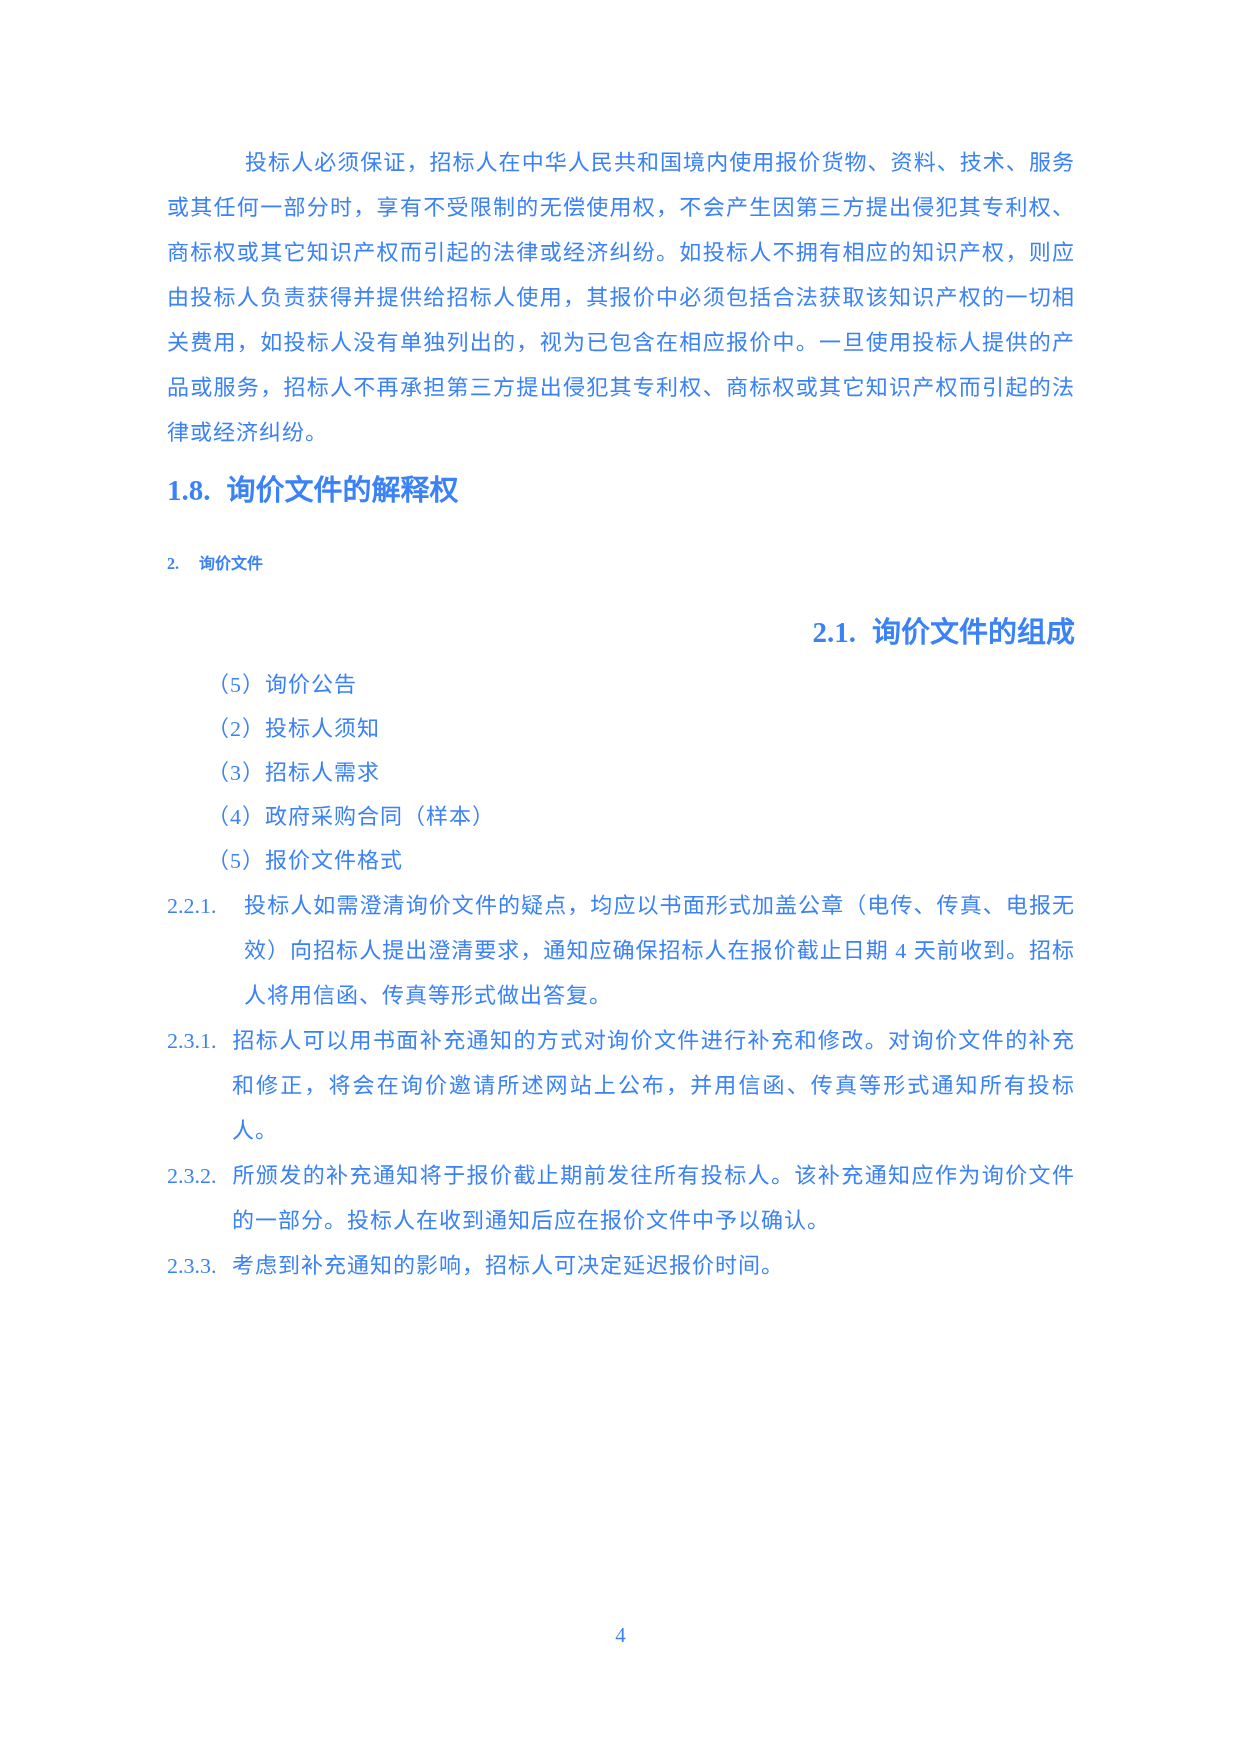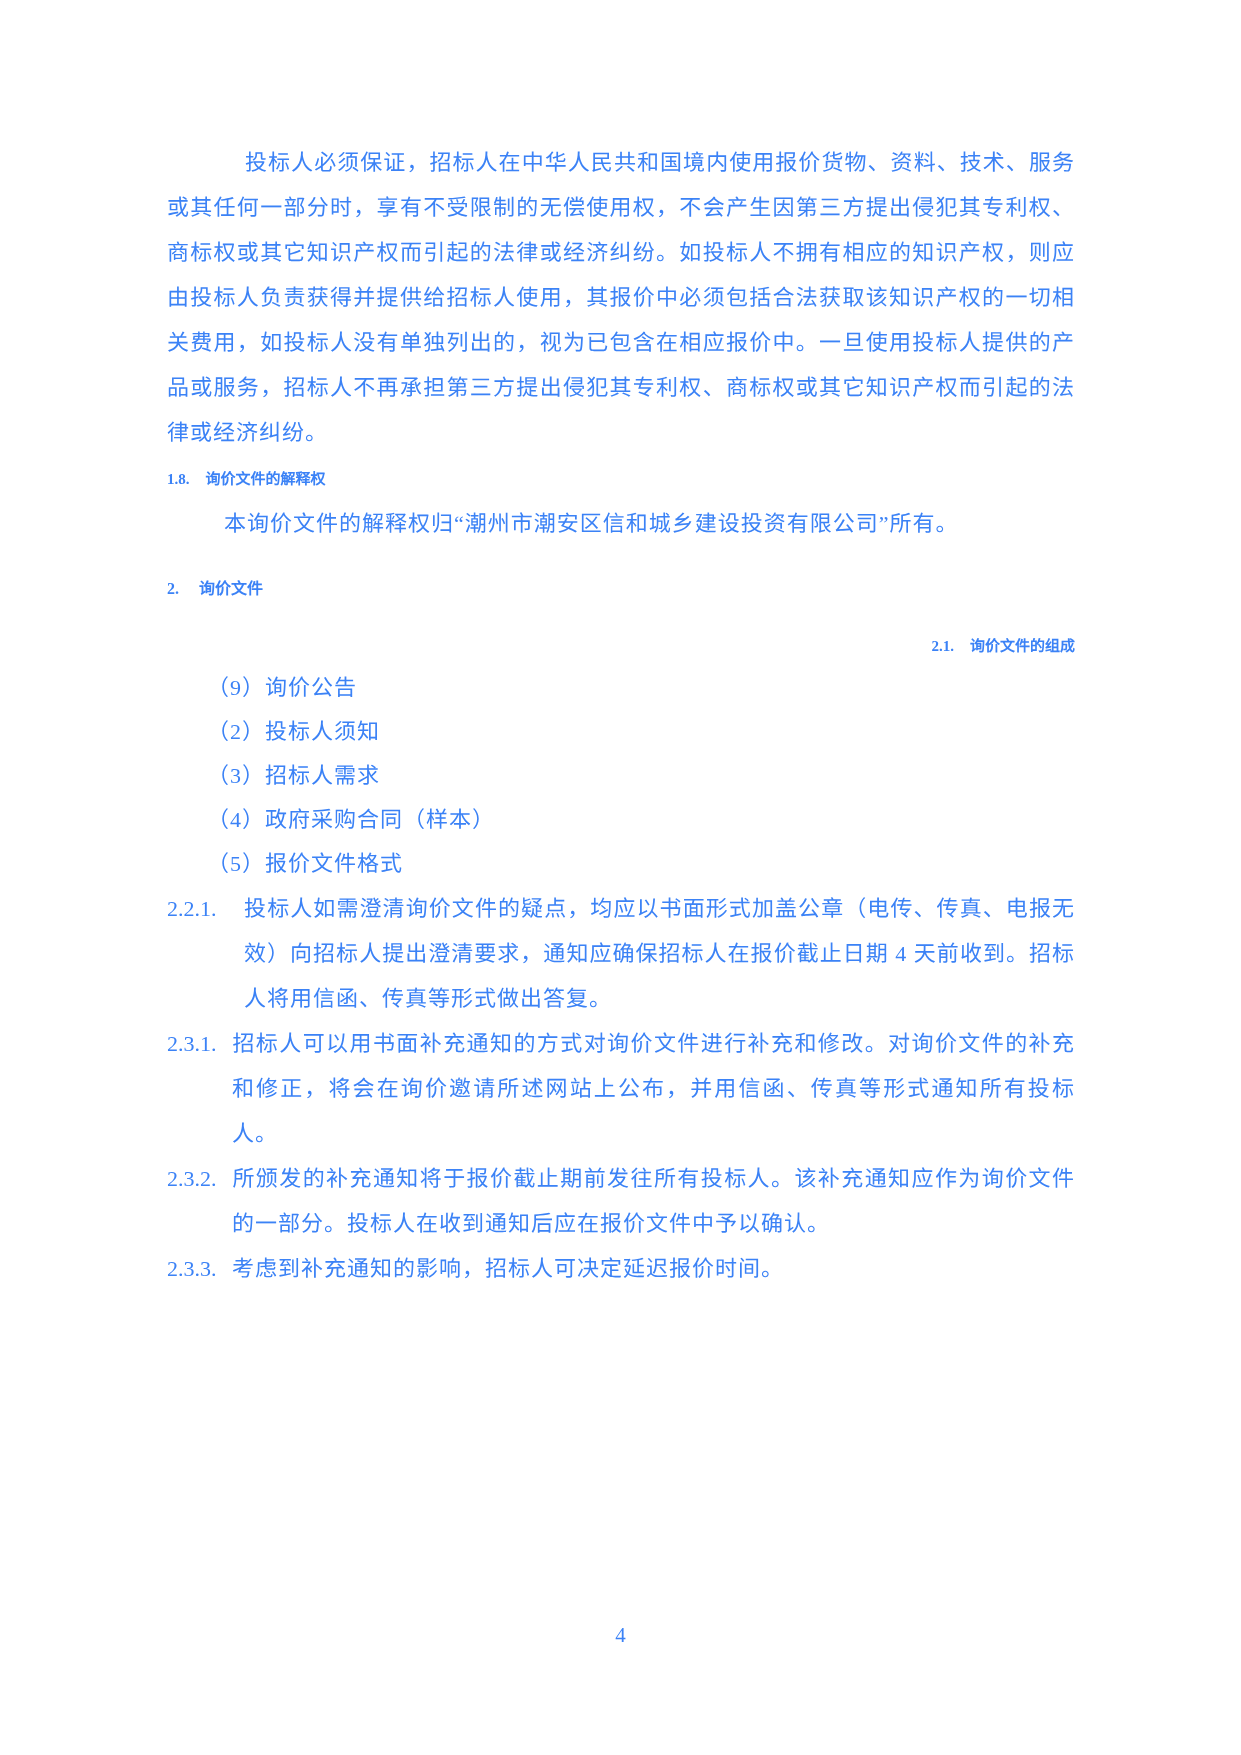--- a/index.html
+++ b/index.html
@@ -22,7 +22,7 @@
   .first-indent-sm{ text-indent: 57px; }
 
   .h-sub {
-    margin: 0; font-size: 15px; font-weight: bold; line-height: 39px;
+    margin: 0; font-size: 29px; font-weight: bold; line-height: 62px;
     font-family: "Liberation Serif", "DejaVu Serif", serif;
   }
   .h-sub .h-title, .h-main .h-title {

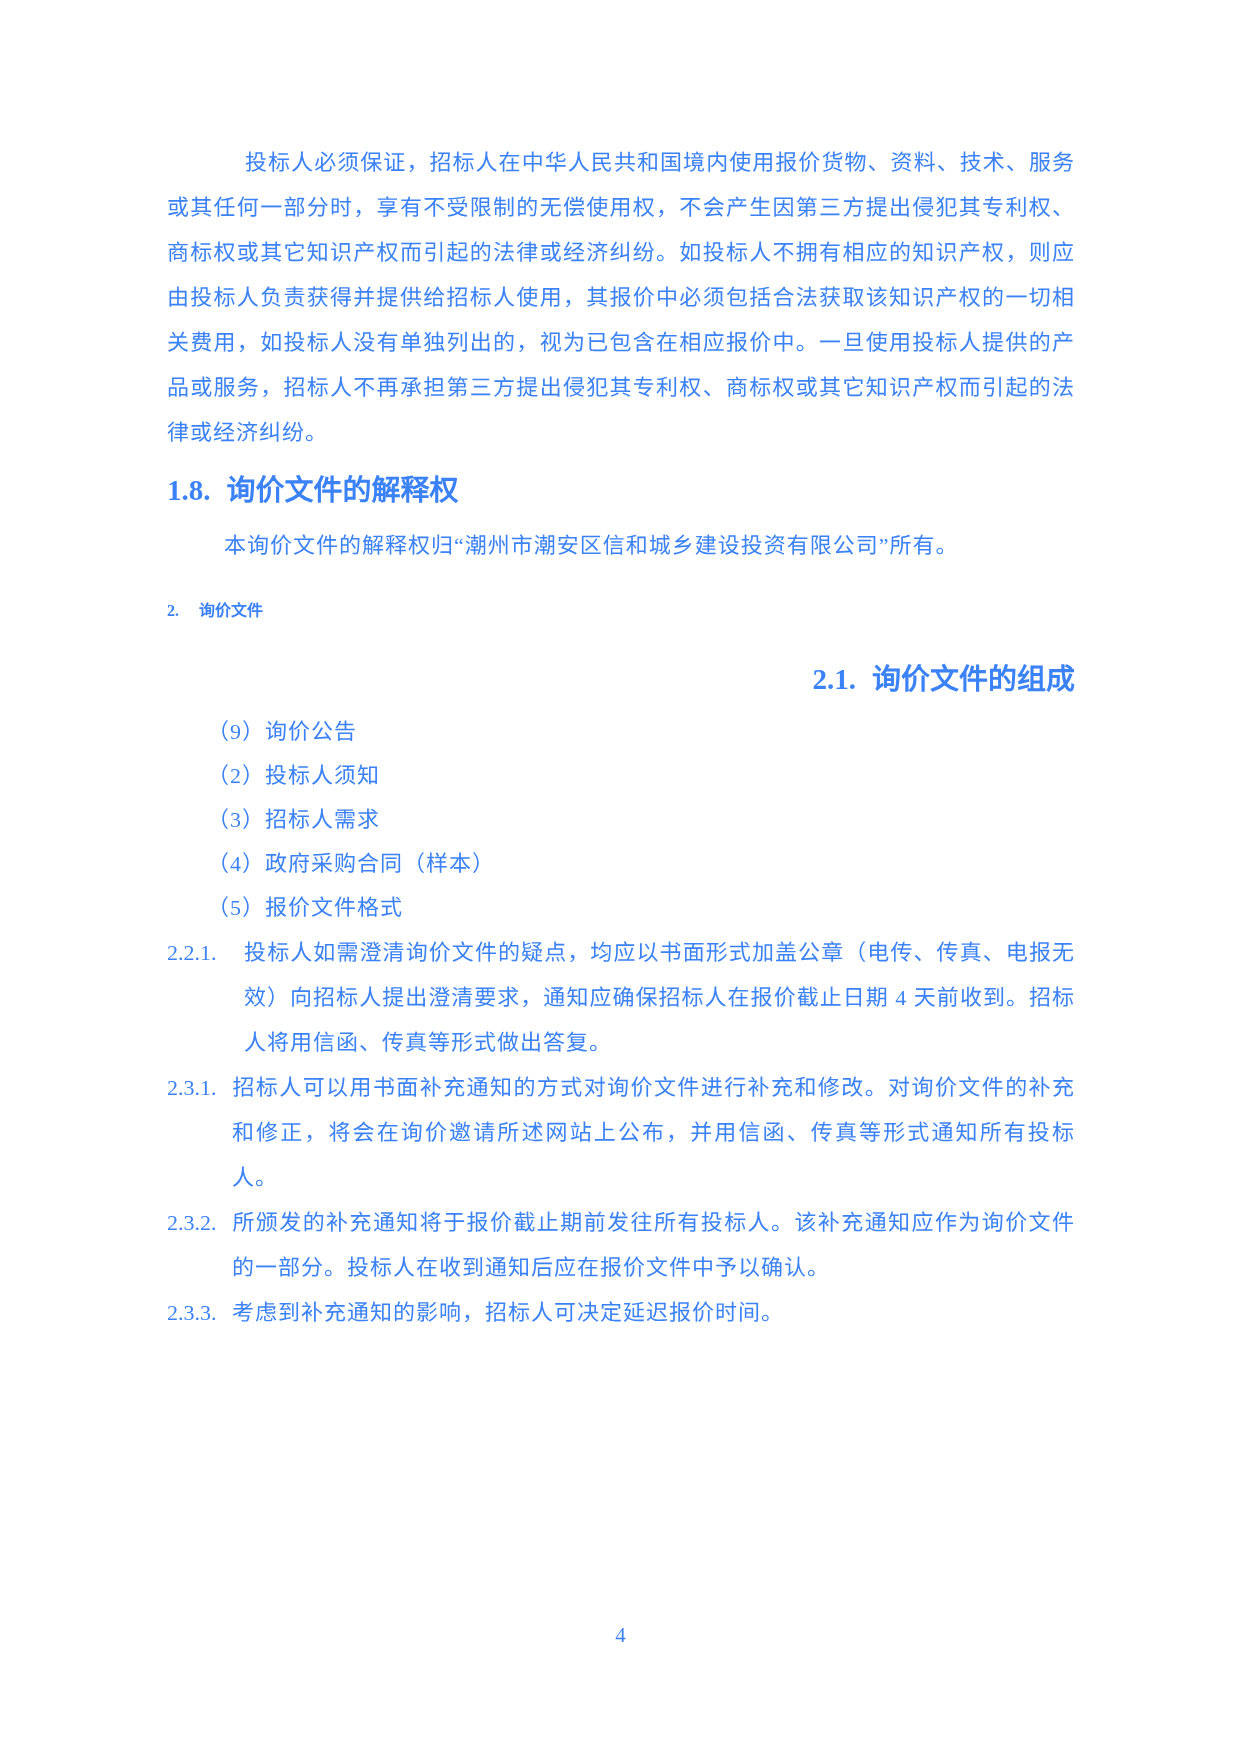--- a/index.html
+++ b/index.html
@@ -62,7 +62,6 @@
   <h3 class="h-sub mt-h18">
     <span class="h-num">1.8.</span><span class="h-title gap-md">询价文件的解释权</span>
   </h3>
-  <p class="first-indent-sm mt-s18">本询价文件的解释权归“潮州市潮安区信和城乡建设投资有限公司”所有。</p>
 
   <h2 class="h-main">
     <span class="h-num">2.</span><span class="h-title gap-lg">询价文件</span>

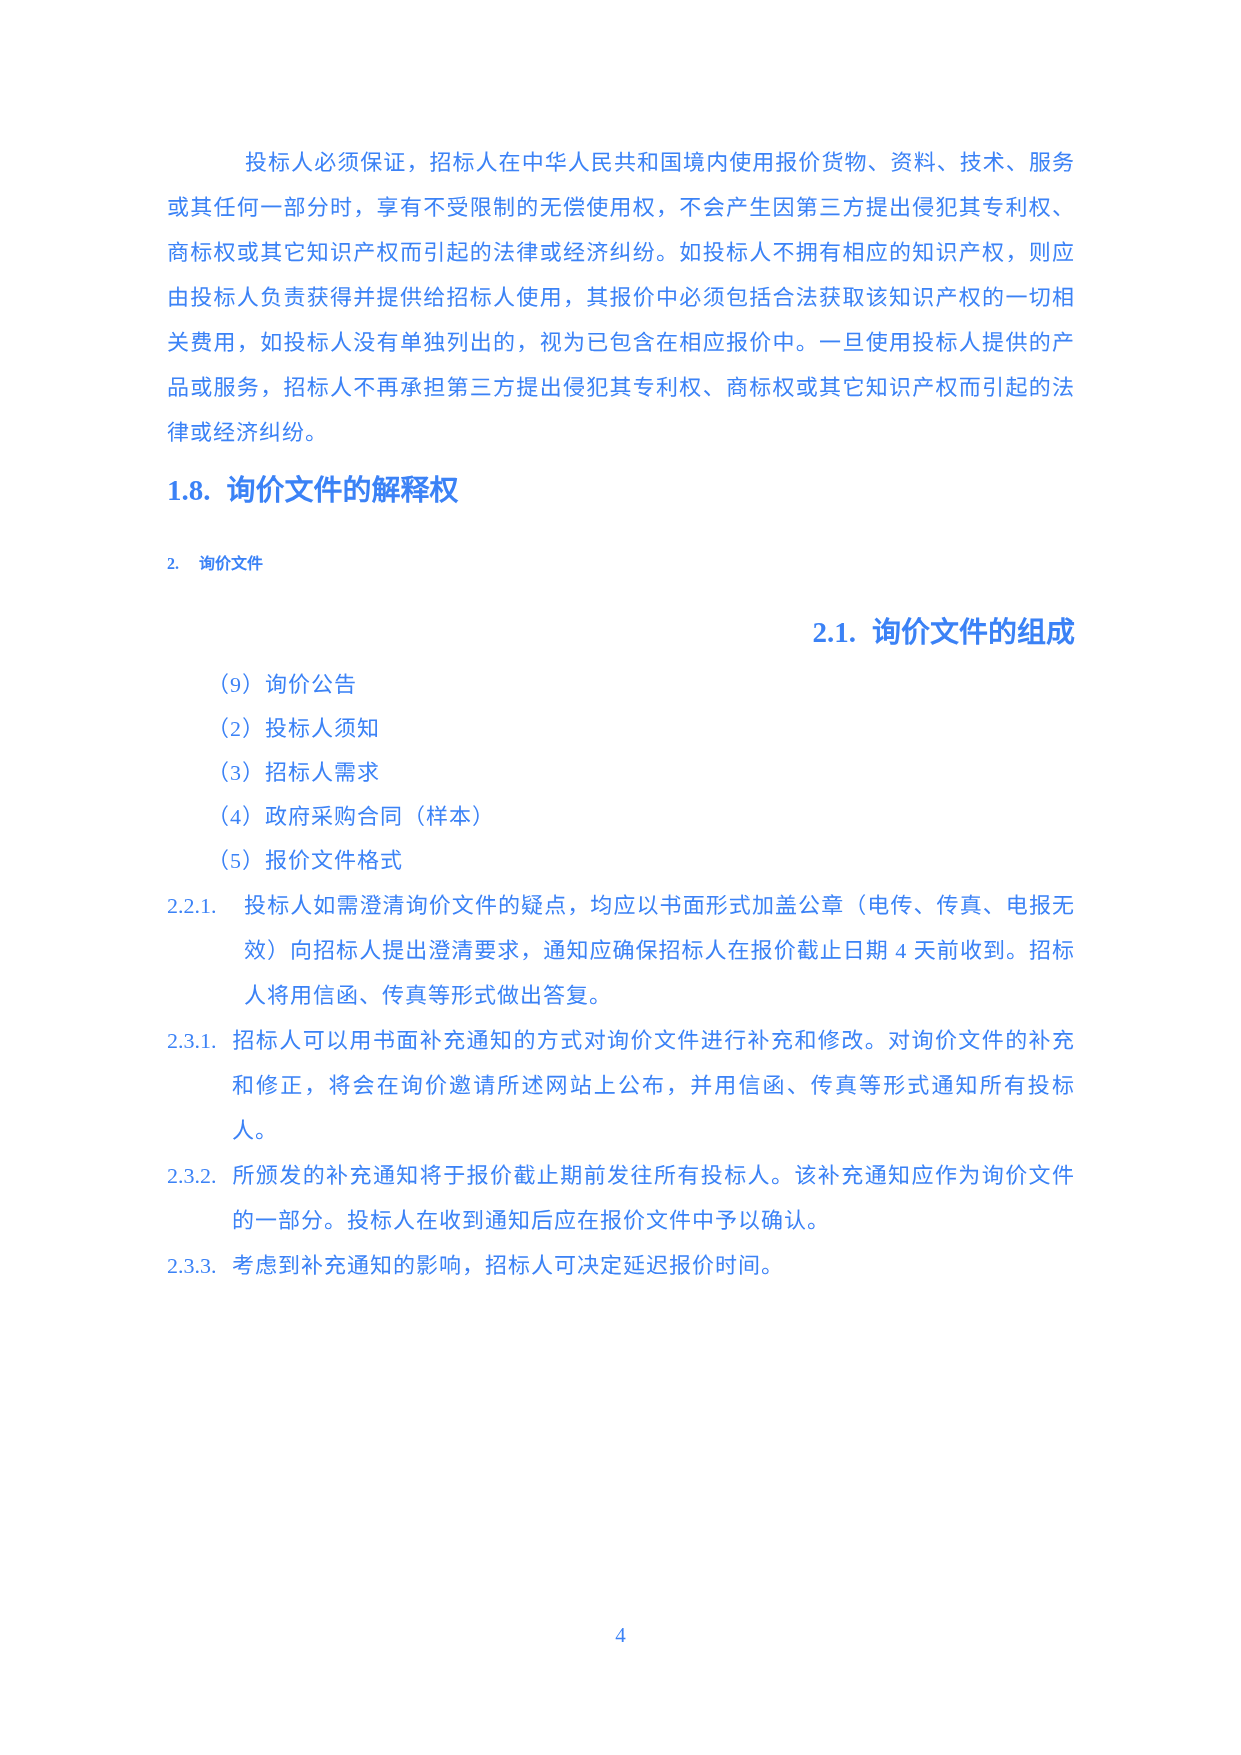--- a/index.html
+++ b/index.html
@@ -71,7 +71,7 @@
     <span class="h-num">2.1.</span><span class="h-title gap-md">询价文件的组成</span>
   </h3>
   <ul class="doc-list">
-    <li>（9）询价公告</li>
+    <li>（5）询价公告</li>
     <li>（2）投标人须知</li>
     <li>（3）招标人需求</li>
     <li>（4）政府采购合同（样本）</li>

